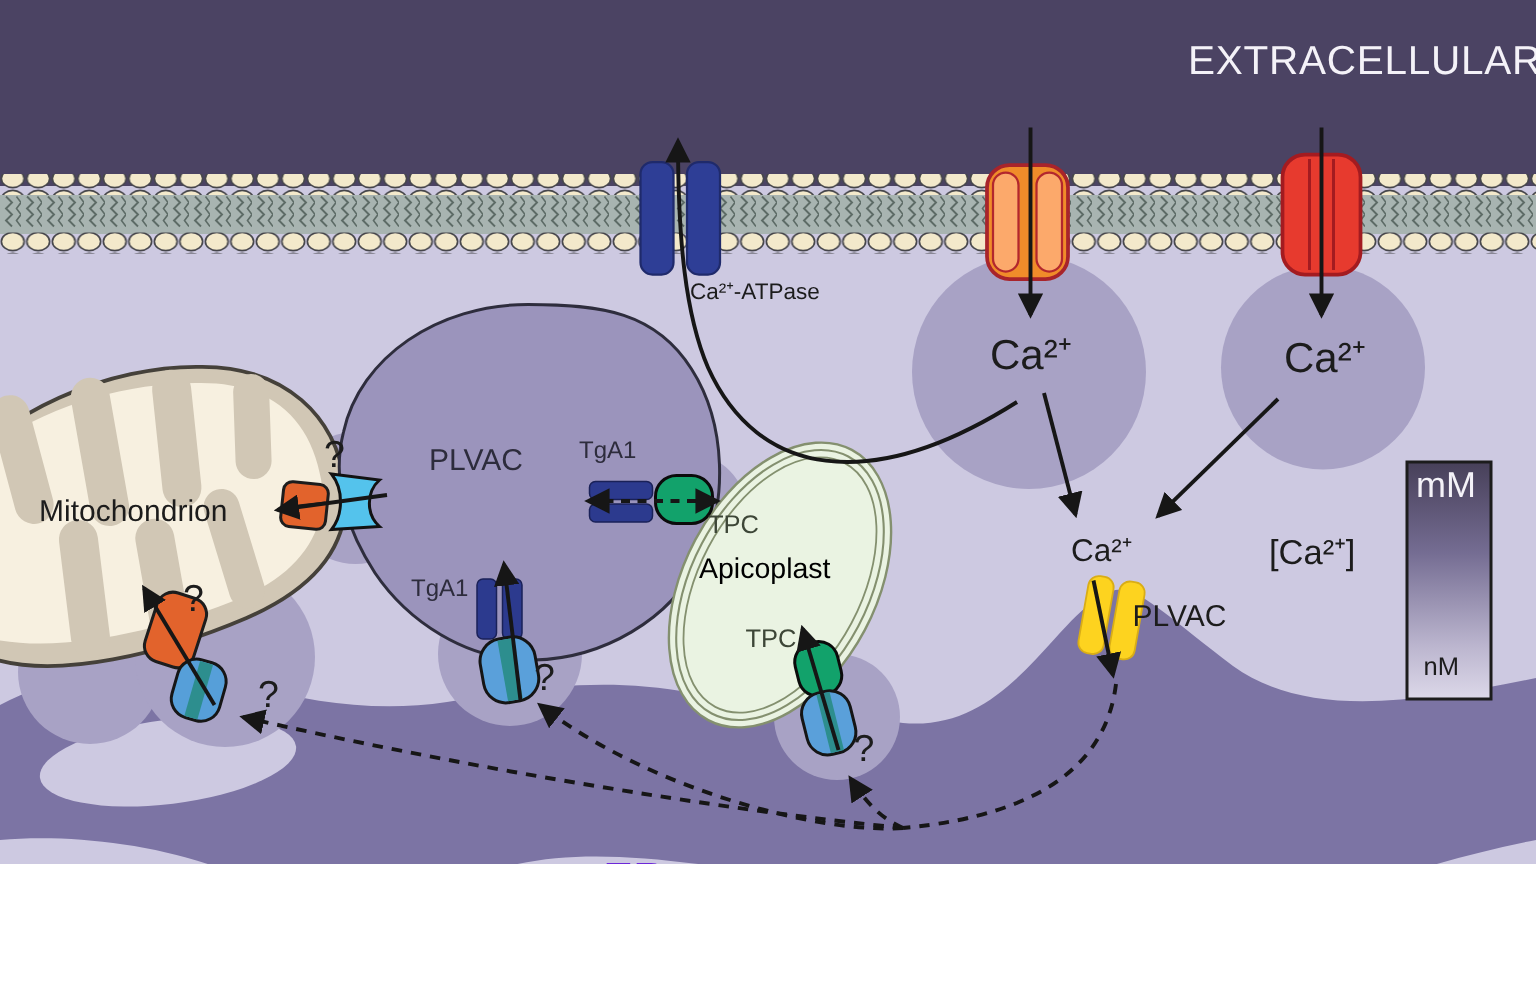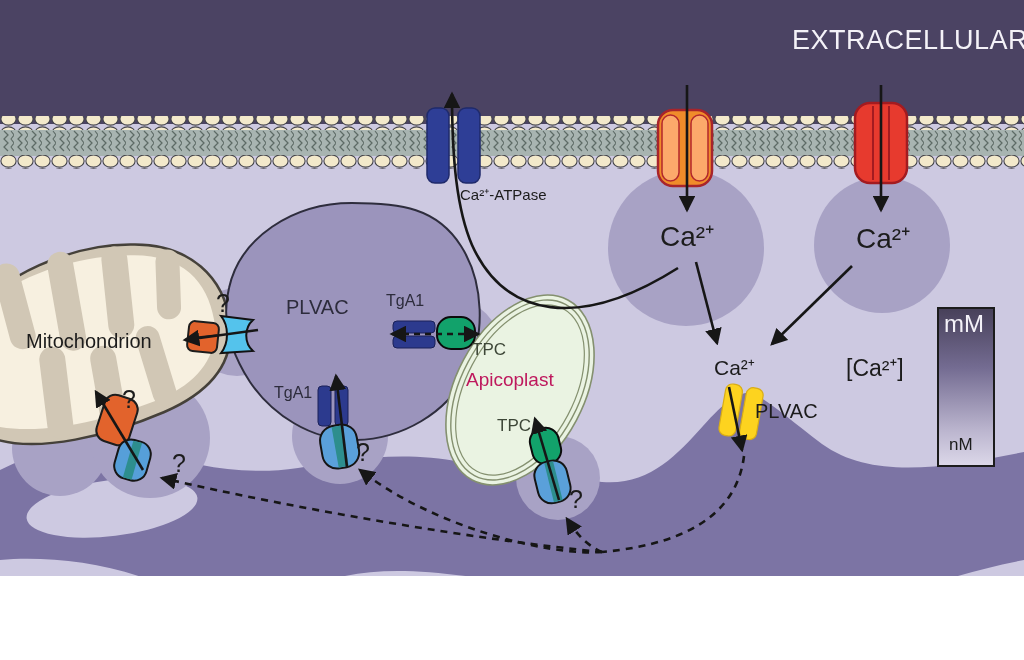--- a/index.html
+++ b/index.html
@@ -194,7 +194,7 @@
 
 <div class="lbl" style="left:472px;top:341px;font-size:17px;color:#3d4637;">TPC</div>
 
-<div class="lbl" style="left:466px;top:370px;font-size:19px;color:#be185d;">Apicoplast</div>
+<div class="lbl" style="left:466px;top:370px;font-size:19px;color:#000000;">Apicoplast</div>
 
 <div class="lbl" style="left:497px;top:417px;font-size:17px;color:#3d4637;">TPC</div>
 

